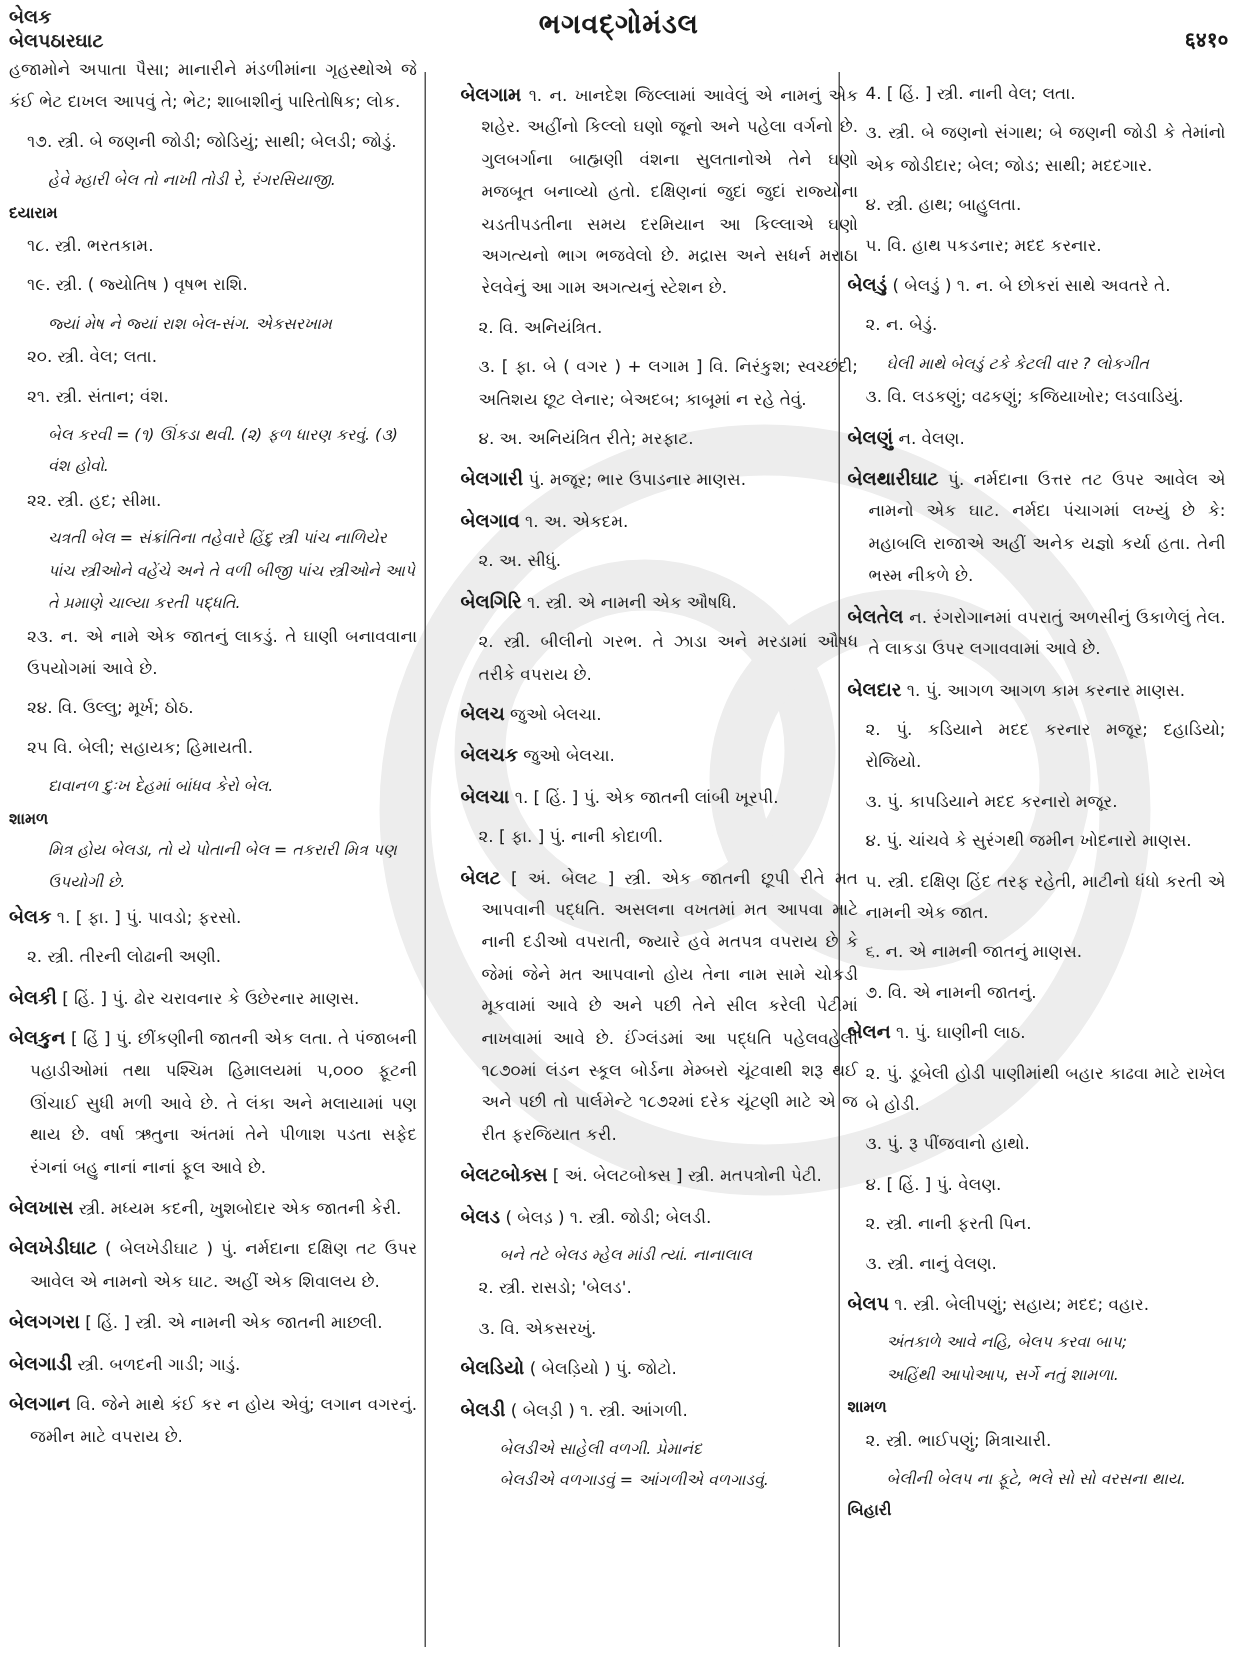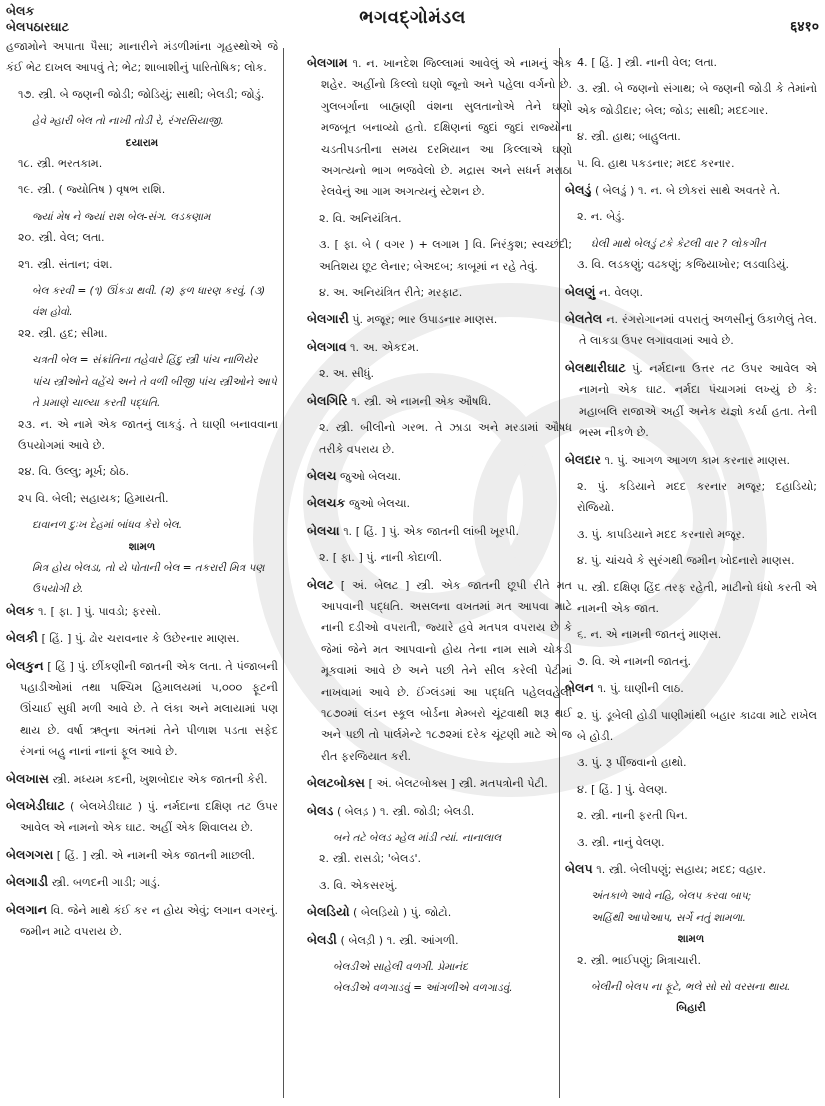--- a/index.html
+++ b/index.html
@@ -22,7 +22,7 @@
   .head { font-weight:bold; font-size:12.5px; }
   .sense { display:block; padding-left:12px; }
   .quote { display:block; padding-left:26px; font-size:10.5px;font-style:italic; }
-  .poet { display:block; text-align:center; font-size:10.5px; font-weight:bold; }
+  .poet { display:block; text-align:left; font-size:10.5px; font-weight:bold; }
 </style>
 </head>
 <body>

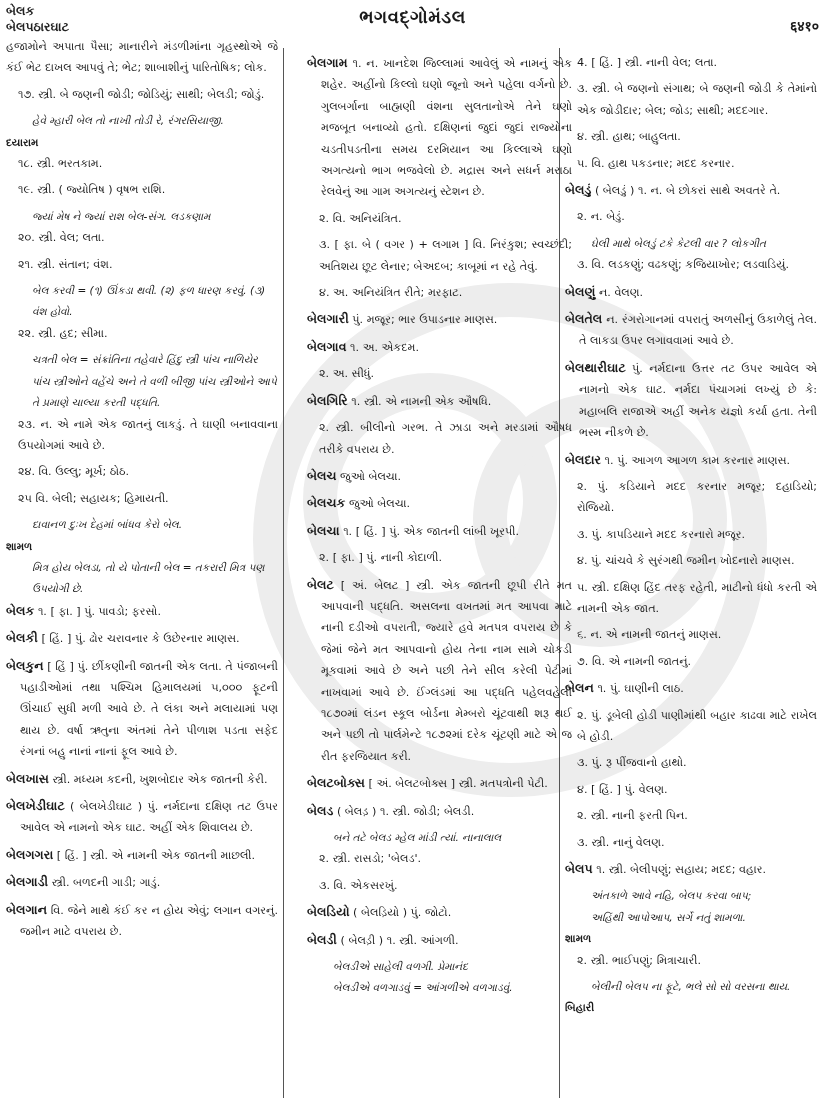--- a/index.html
+++ b/index.html
@@ -54,7 +54,7 @@
       <div class="poet">દયારામ</div>
       <div class="entry sense">૧૮. સ્ત્રી. ભરતકામ.</div>
       <div class="entry sense">૧૯. સ્ત્રી. ( જ્યોતિષ ) વૃષભ રાશિ.</div>
-      <div class="quote">જ્યાં મેષ ને જ્યાં રાશ બેલ-સંગ.   લડકણામ</div>
+      <div class="quote">જ્યાં મેષ ને જ્યાં રાશ બેલ-સંગ.   એકસરખામ</div>
       <div class="entry sense">૨૦. સ્ત્રી. વેલ; લતા.</div>
       <div class="entry sense">૨૧. સ્ત્રી. સંતાન; વંશ.</div>
       <div class="quote">બેલ કરવી = (૧) ઊંકડા થવી. (૨) ફળ ધારણ કરવું. (૩) વંશ હોવો.</div>

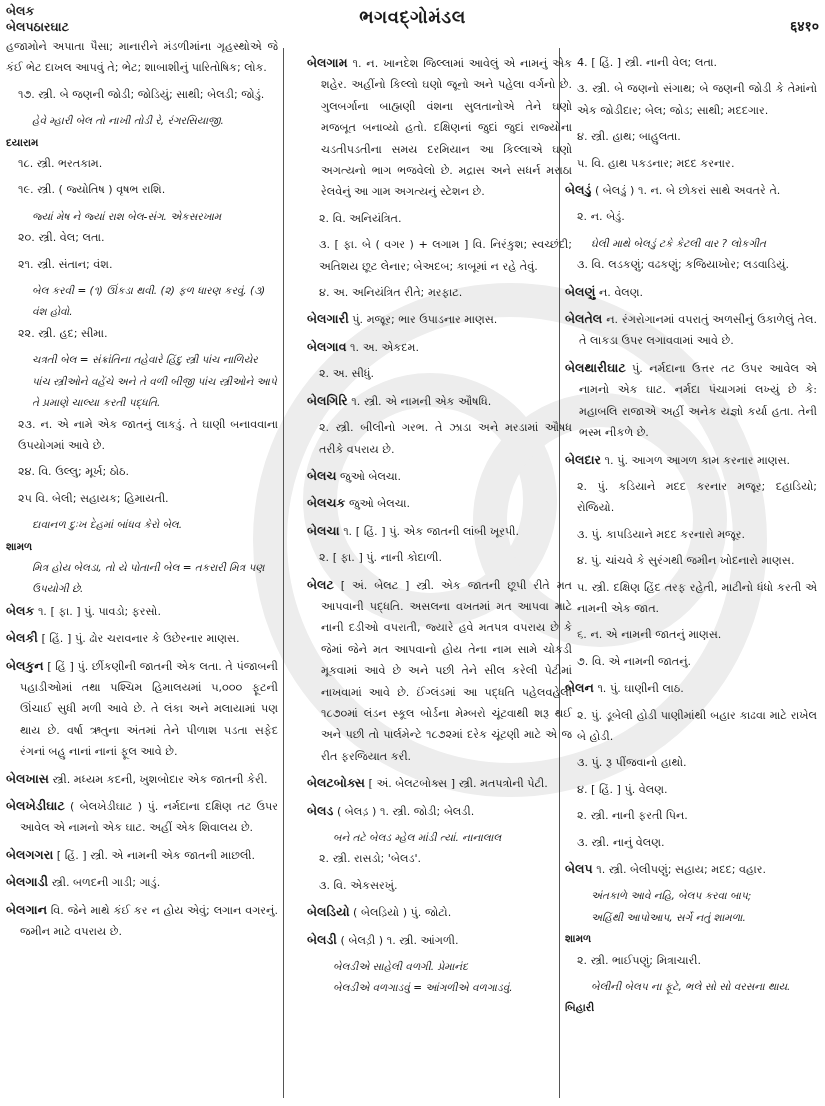--- a/index.html
+++ b/index.html
@@ -110,8 +110,8 @@
       <div class="quote">ઘેલી માથે બેલડું ટકે કેટલી વાર ?   લોકગીત</div>
       <div class="entry sense">૩. વિ. લડકણું; વઢકણું; કજિયાખોર; લડવાડિયું.</div>
       <div class="entry ind"><span class="head">બેલણું</span> <span>ન. વેલણ.</span></div>
+      <div class="entry ind"><span class="head">બેલથારીઘાટ</span> <span>પું. નર્મદાના ઉત્તર તટ ઉપર આવેલ એ નામનો એક ઘાટ. નર્મદા પંચાગમાં લખ્યું છે કે: મહાબલિ રાજાએ અહીં અનેક યજ્ઞો કર્યા હતા. તેની ભસ્મ નીકળે છે.</span></div>
       <div class="entry ind"><span class="head">બેલતેલ</span> <span>ન. રંગરોગાનમાં વપરાતું અળસીનું ઉકાળેલું તેલ. તે લાકડા ઉપર લગાવવામાં આવે છે.</span></div>
-      <div class="entry ind"><span class="head">બેલથારીઘાટ</span> <span>પું. નર્મદાના ઉત્તર તટ ઉપર આવેલ એ નામનો એક ઘાટ. નર્મદા પંચાગમાં લખ્યું છે કે: મહાબલિ રાજાએ અહીં અનેક યજ્ઞો કર્યા હતા. તેની ભસ્મ નીકળે છે.</span></div>
       <div class="entry ind"><span class="head">બેલદાર</span> <span>૧. પું. આગળ આગળ કામ કરનાર માણસ.</span></div>
       <div class="entry sense">૨. પું. કડિયાને મદદ કરનાર મજૂર; દહાડિયો; રોજિયો.</div>
       <div class="entry sense">૩. પું. કાપડિયાને મદદ કરનારો મજૂર.</div>

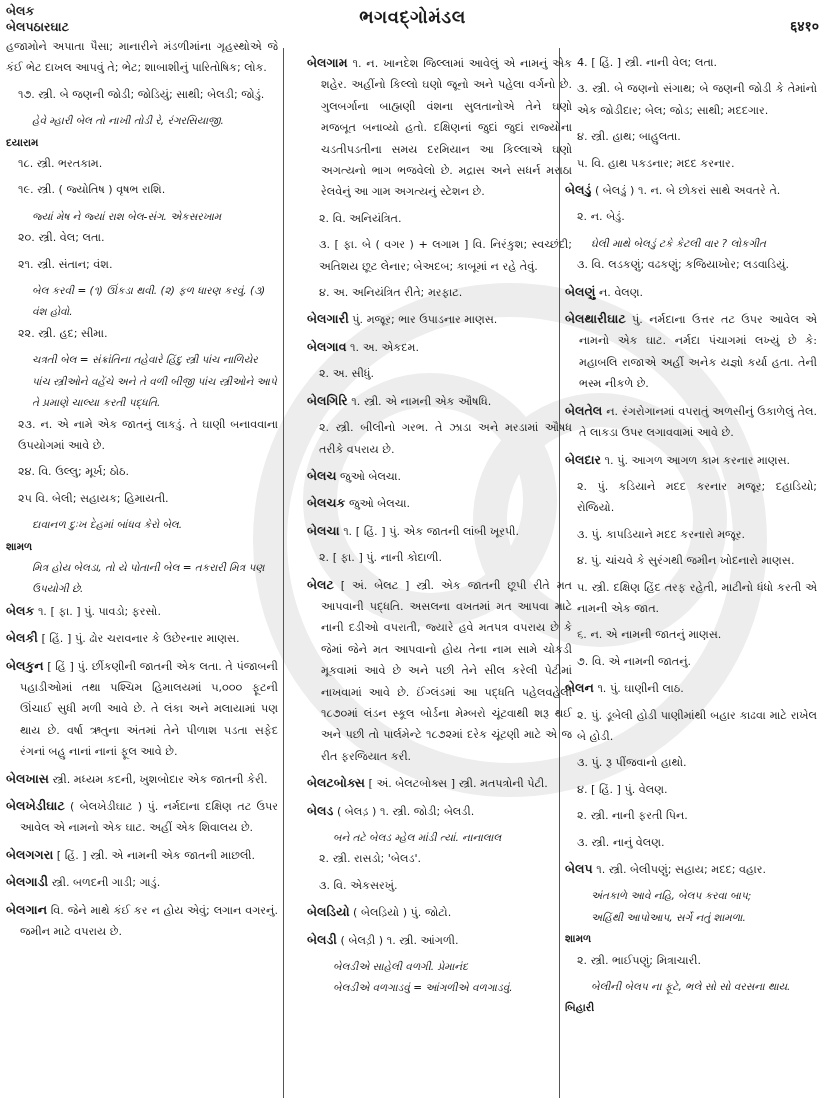--- a/index.html
+++ b/index.html
@@ -67,6 +67,7 @@
       <div class="poet">શામળ</div>
       <div class="quote">મિત્ર હોય બેલડા, તો યે પોતાની બેલ = તકરારી મિત્ર પણ ઉપયોગી છે.</div>
       <div class="entry ind"><span class="head">બેલક</span> <span>૧. [ ફા. ] પું. પાવડો; ફરસો.</span></div>
+      <div class="entry sense">૨. સ્ત્રી. તીરની લોઢાની અણી.</div>
       <div class="entry ind"><span class="head">બેલકી</span> <span>[ હિં. ] પું. ઢોર ચરાવનાર કે ઉછેરનાર માણસ.</span></div>
       <div class="entry ind"><span class="head">બેલકુન</span> <span>[ હિં ] પું. છીંકણીની જાતની એક લતા. તે પંજાબની પહાડીઓમાં તથા પશ્ચિમ હિમાલયમાં ૫,૦૦૦ ફૂટની ઊંચાઈ સુધી મળી આવે છે. તે લંકા અને મલાયામાં પણ થાય છે. વર્ષા ઋતુના અંતમાં તેને પીળાશ પડતા સફેદ રંગનાં બહુ નાનાં નાનાં ફૂલ આવે છે.</span></div>
       <div class="entry ind"><span class="head">બેલખાસ</span> <span>સ્ત્રી. મધ્યમ કદની, ખુશબોદાર એક જાતની કેરી.</span></div>

